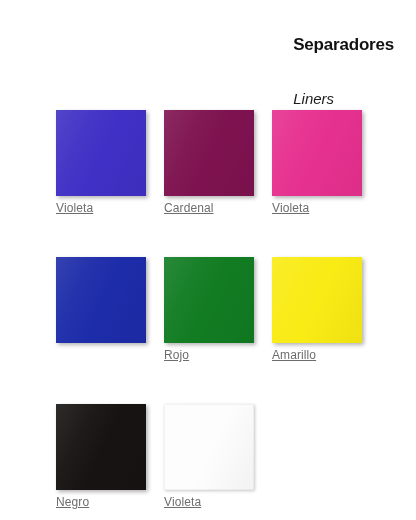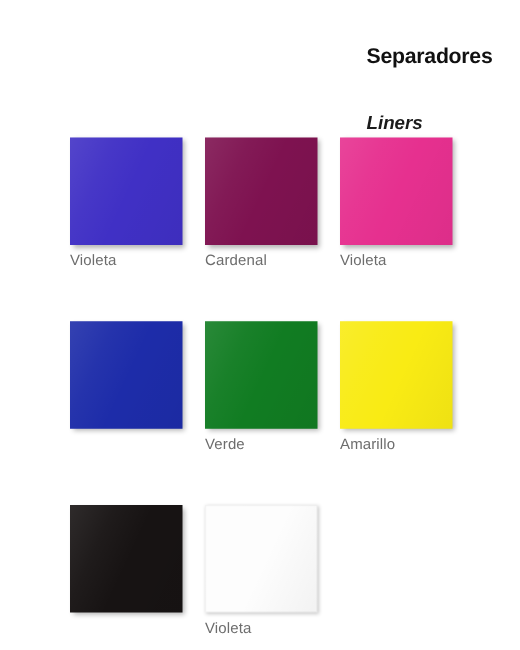--- a/index.html
+++ b/index.html
@@ -42,7 +42,7 @@
   .title-sub {
     font-size: 15px;
     font-style: italic;
-    font-weight: bold;
+    font-weight: normal;
     color: #1b1b1b;
     display: block;
     margin-top: 36px;

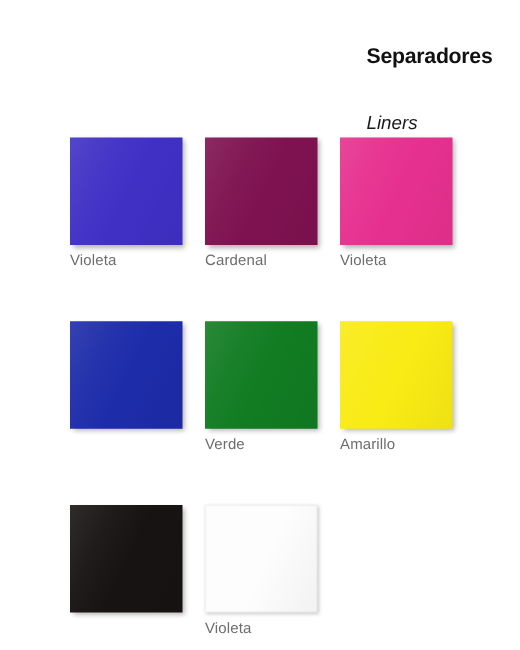--- a/index.html
+++ b/index.html
@@ -95,6 +95,7 @@
     color: #6d6d6d;
     letter-spacing: 0.1px;
     white-space: nowrap;
+    text-decoration: underline;
   }
 </style>
 </head>

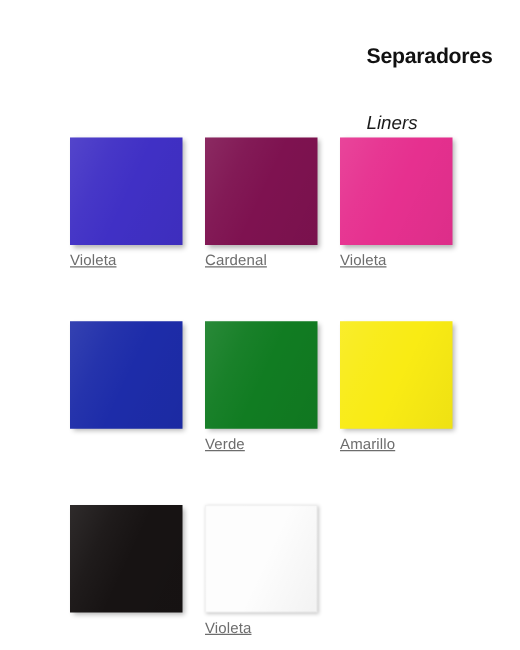--- a/index.html
+++ b/index.html
@@ -132,7 +132,7 @@
 
     <div class="swatch-cell">
       <div class="swatch-chip" style="background-color: rgb(17, 124, 34);"></div>
-      <span class="swatch-label">Verde</span>
+      <span class="swatch-label">Rojo</span>
     </div>
 
     <div class="swatch-cell">

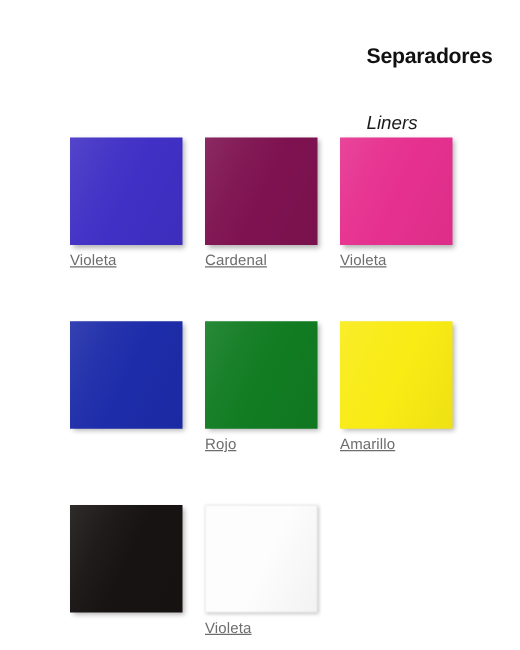--- a/index.html
+++ b/index.html
@@ -142,6 +142,7 @@
 
     <div class="swatch-cell">
       <div class="swatch-chip" style="background-color: rgb(23, 19, 19);"></div>
+      <span class="swatch-label">Negro</span>
     </div>
 
     <div class="swatch-cell">

